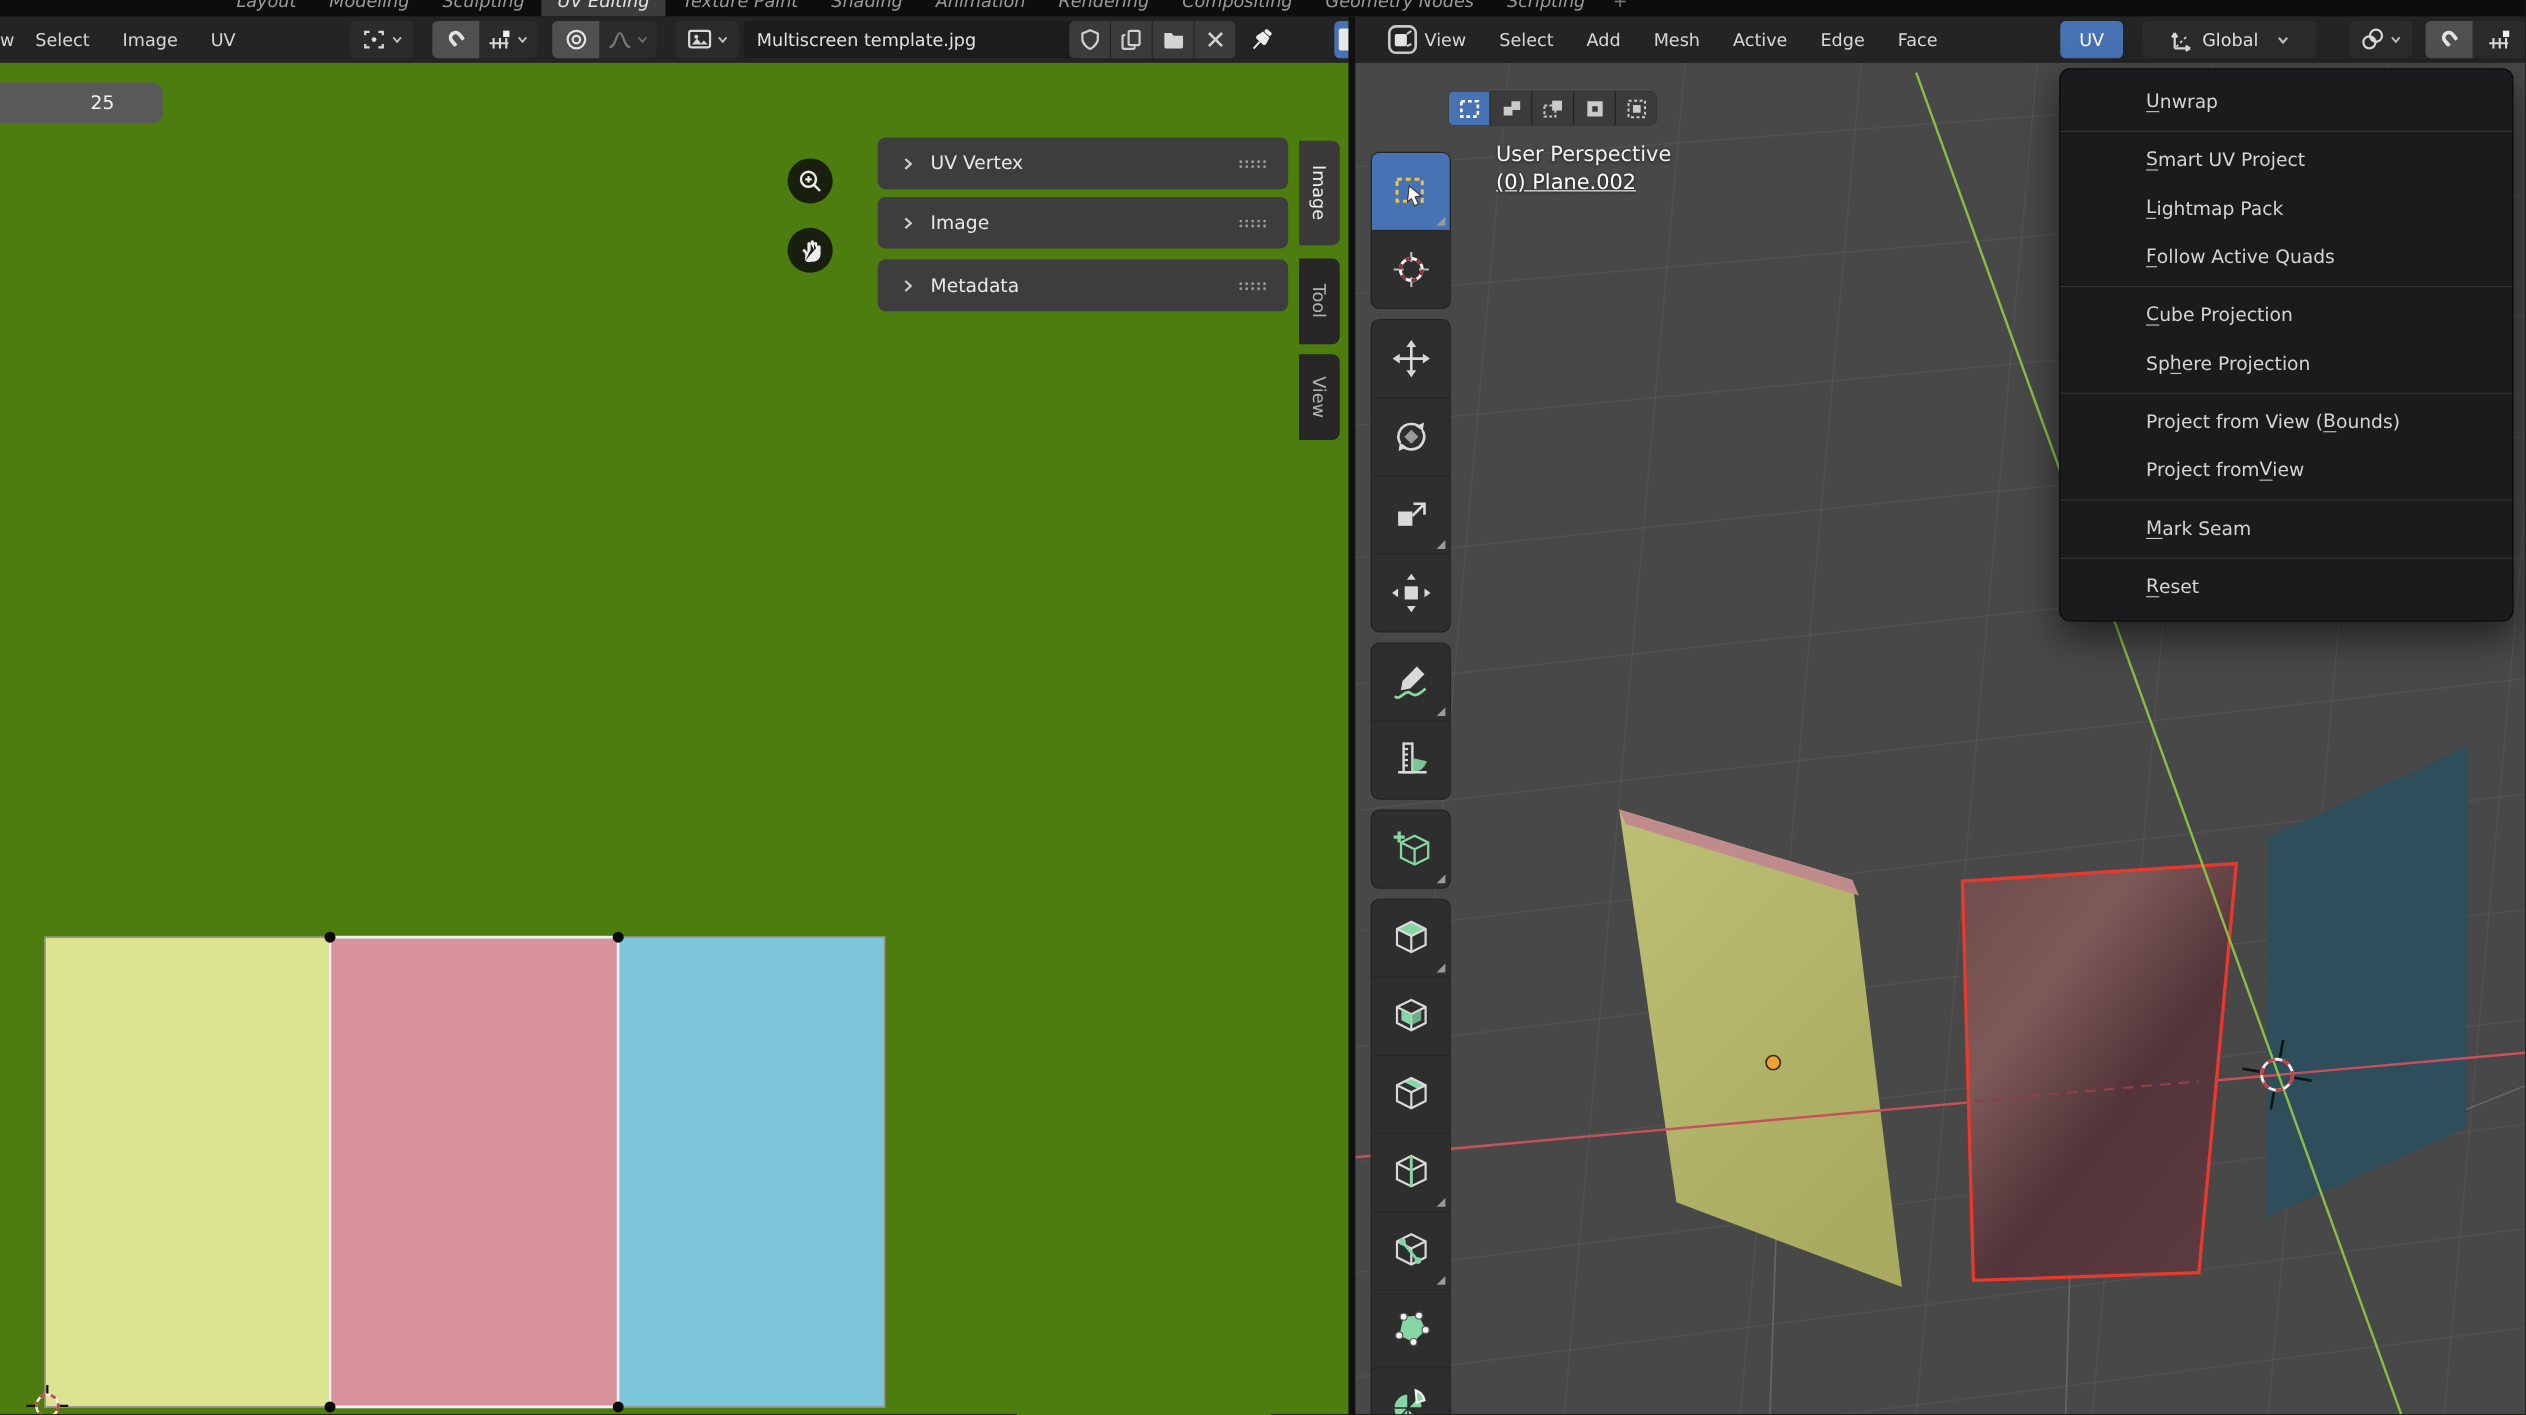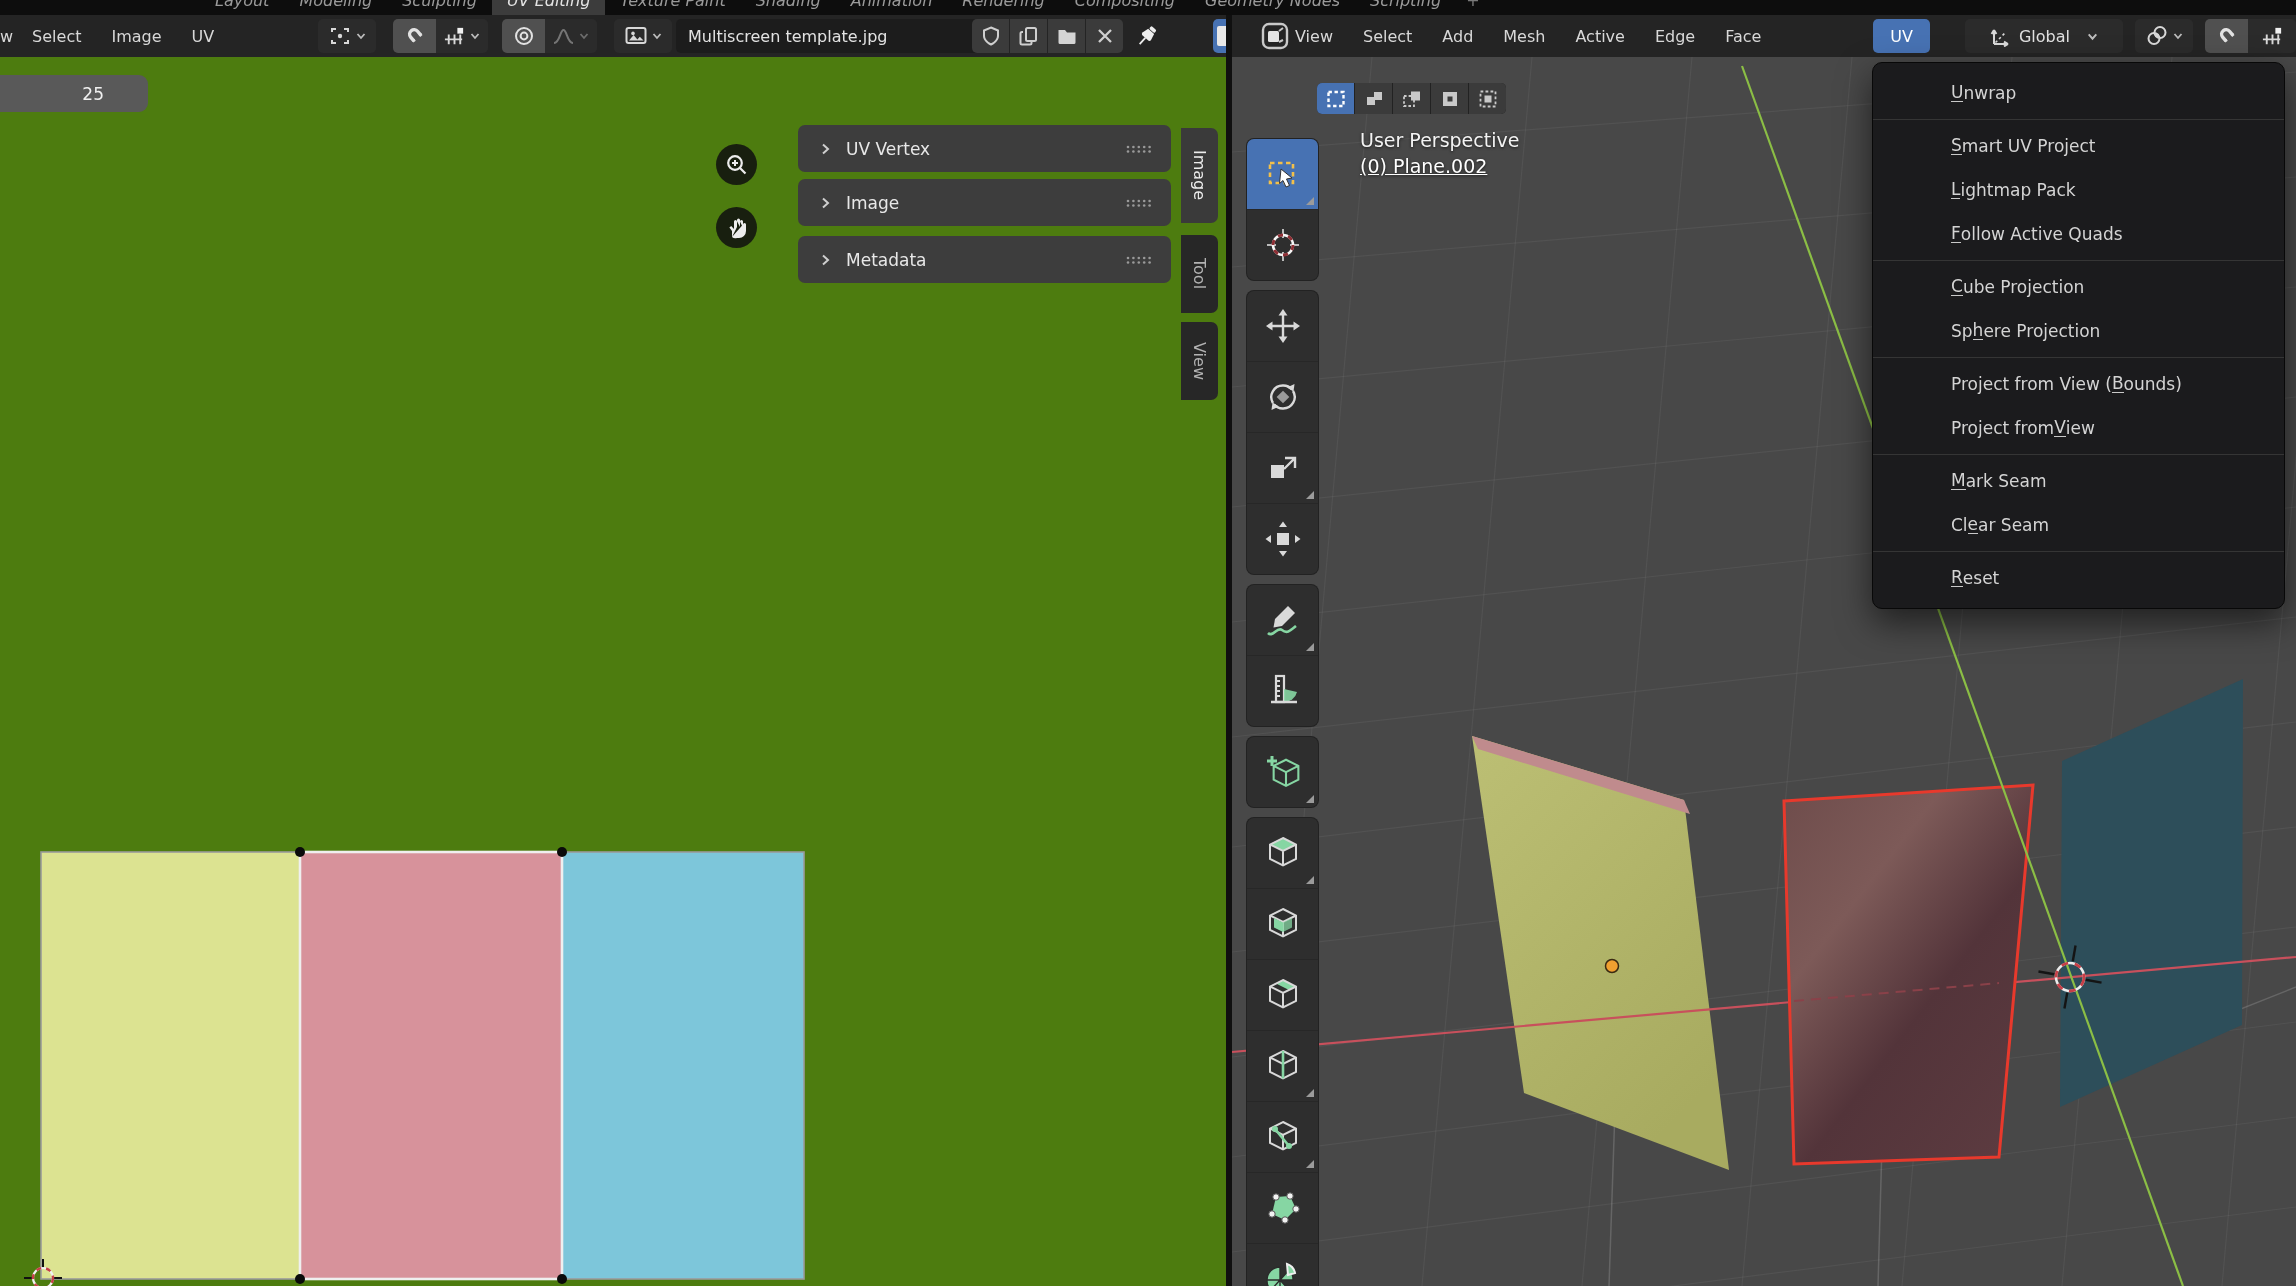--- a/index.html
+++ b/index.html
@@ -235,7 +235,7 @@
       <span>UV</span>
     </div>
 
-    <div class="hbtn" style="left:733px;width:158px;">
+    <div class="hbtn" style="left:716px;width:158px;">
       <span style="margin-right:8px;">
         <svg width="22" height="22" viewBox="0 0 22 22" fill="none" stroke="#d8d8d8" stroke-width="2">
           <path d="M5 19 V5 M5 5 l-2.4 4 M5 5 l2.4 4"></path>

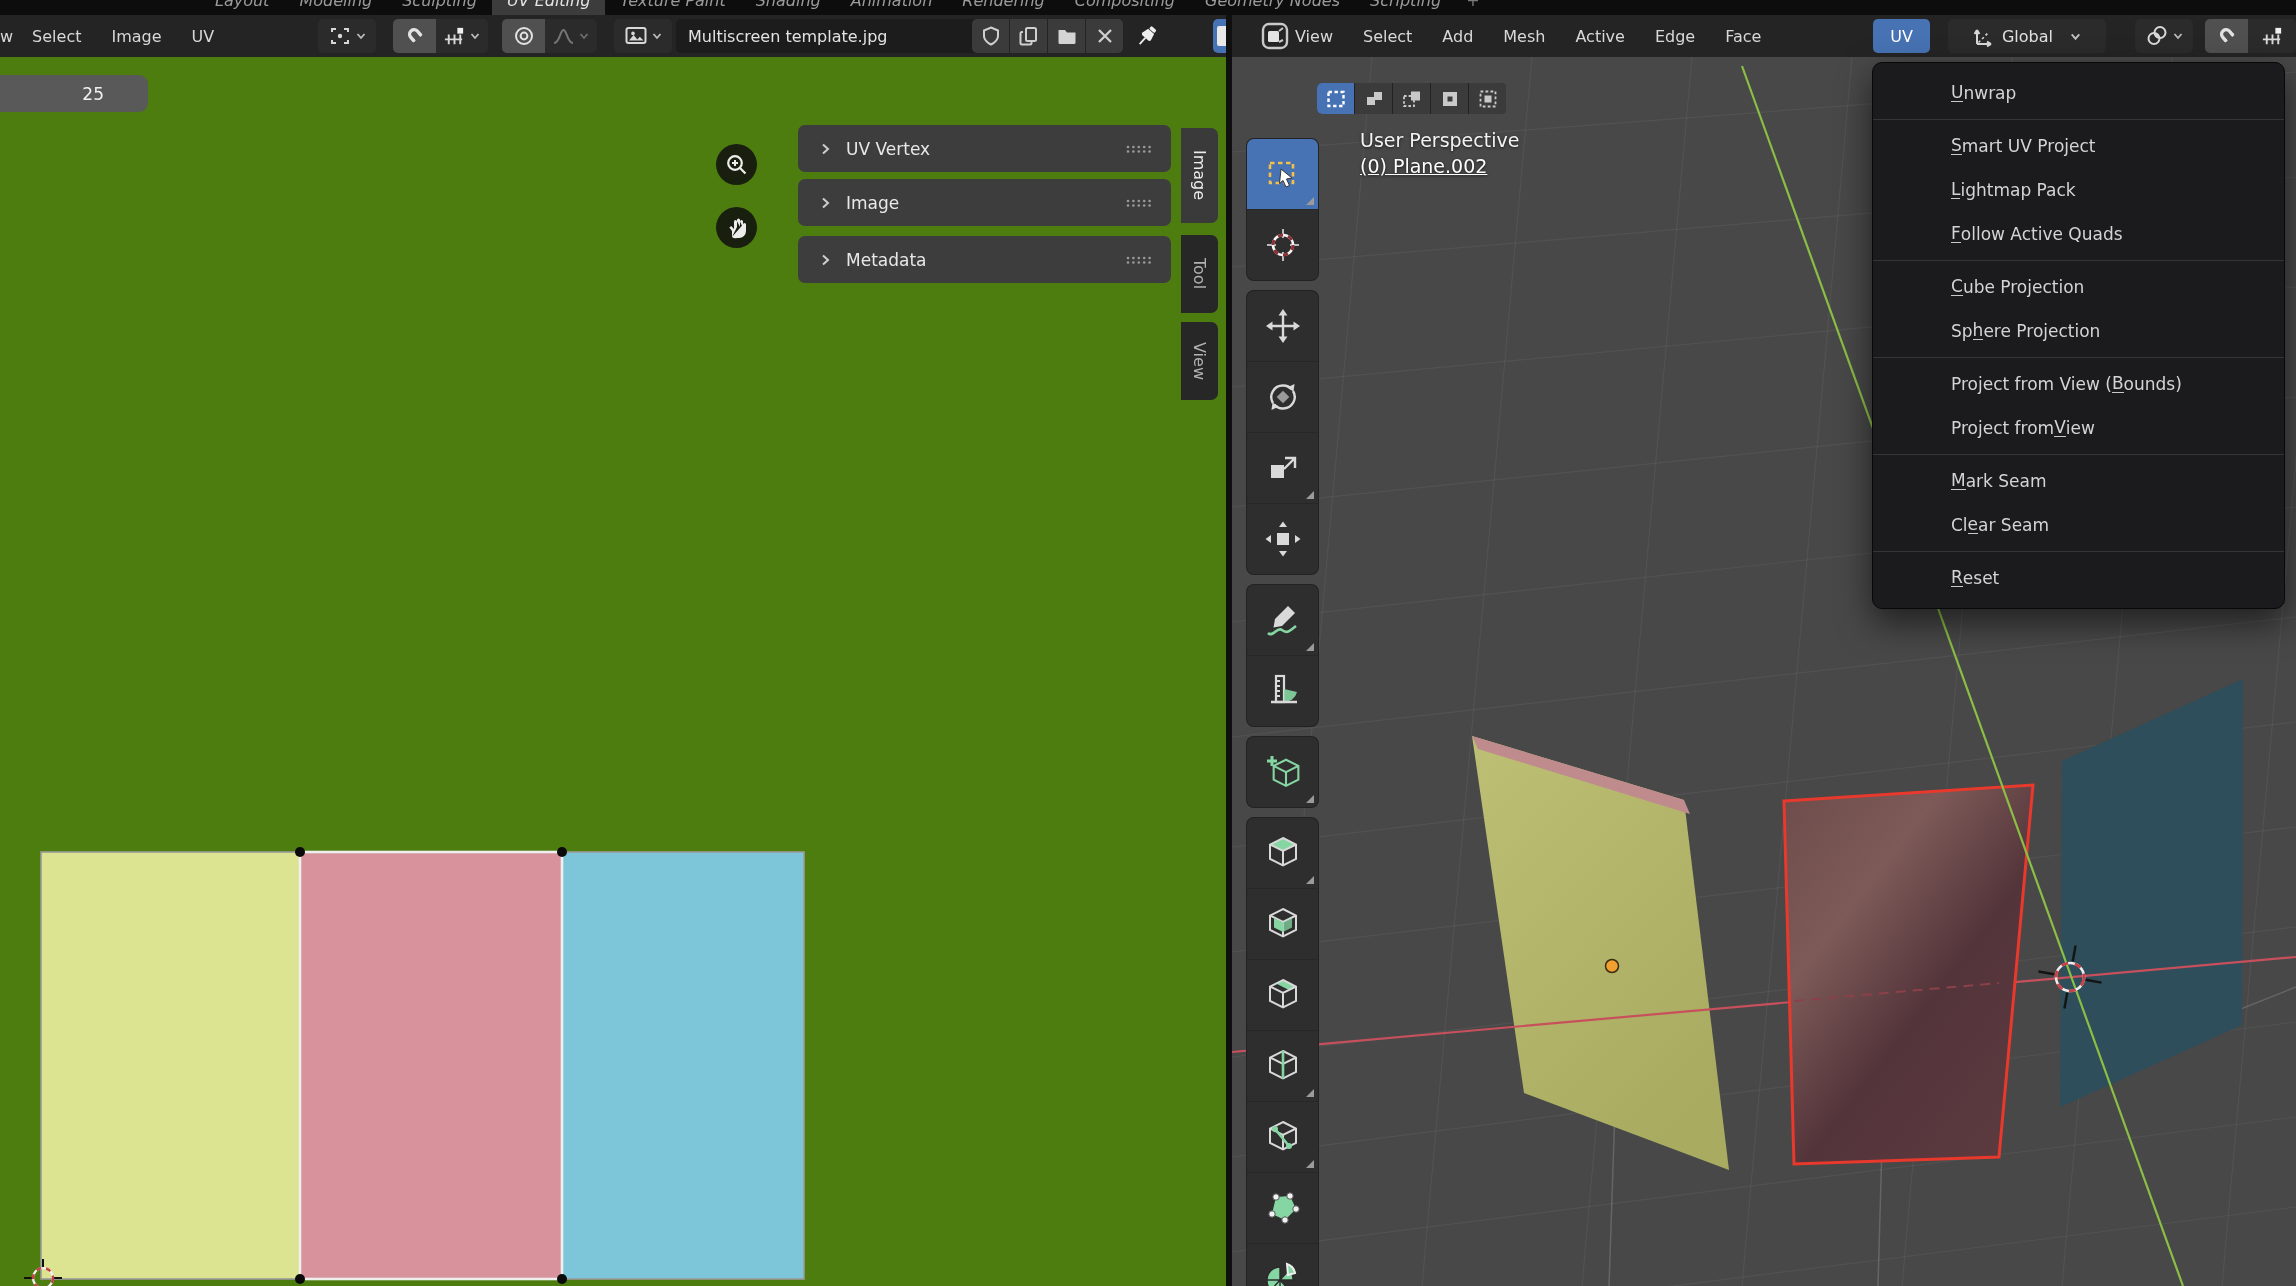--- a/index.html
+++ b/index.html
@@ -731,11 +731,6 @@
         <span class="ac">M</span>
         <span>ark Seam</span>
       </div>
-      <div class="menu-item">
-        <span>Cl</span>
-        <span class="ac">e</span>
-        <span>ar Seam</span>
-      </div>
       <div class="menu-sep"></div>
       <div class="menu-item">
         <span></span>

